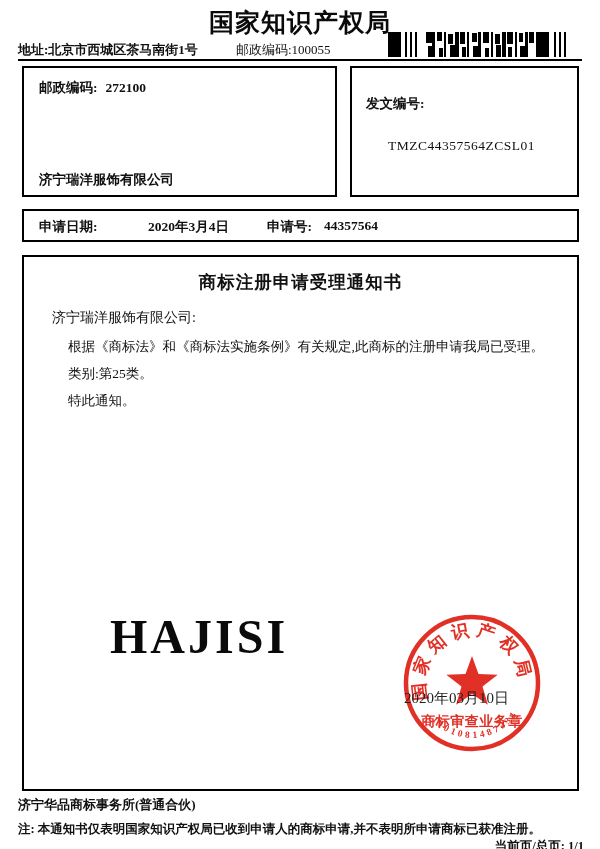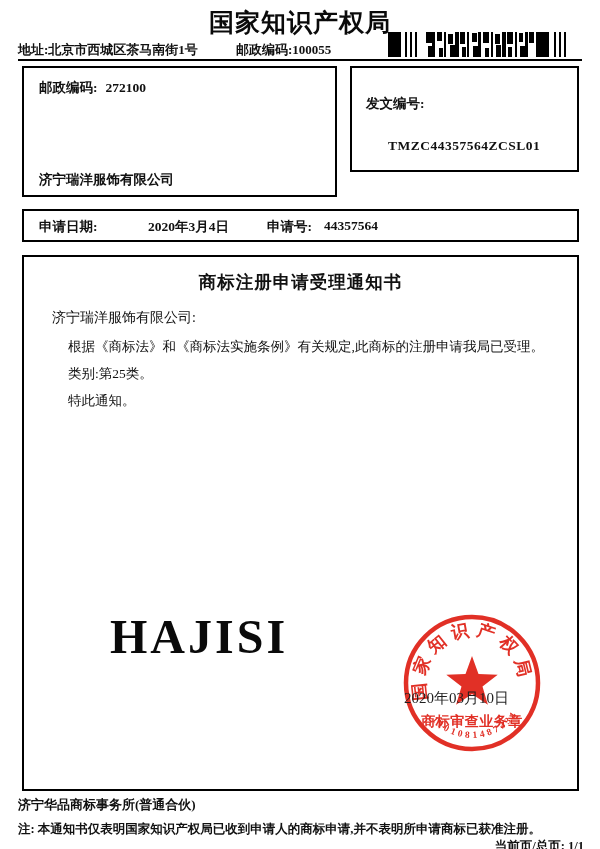--- a/index.html
+++ b/index.html
@@ -24,7 +24,7 @@
   }
   .postal-label {
     position: absolute; left: 236px; top: 41px;
-    font-size: 13px; font-weight: 700;
+    font-size: 13px; font-weight: 400;
   }
   .barcode {
     position: absolute; left: 388px; top: 32px;

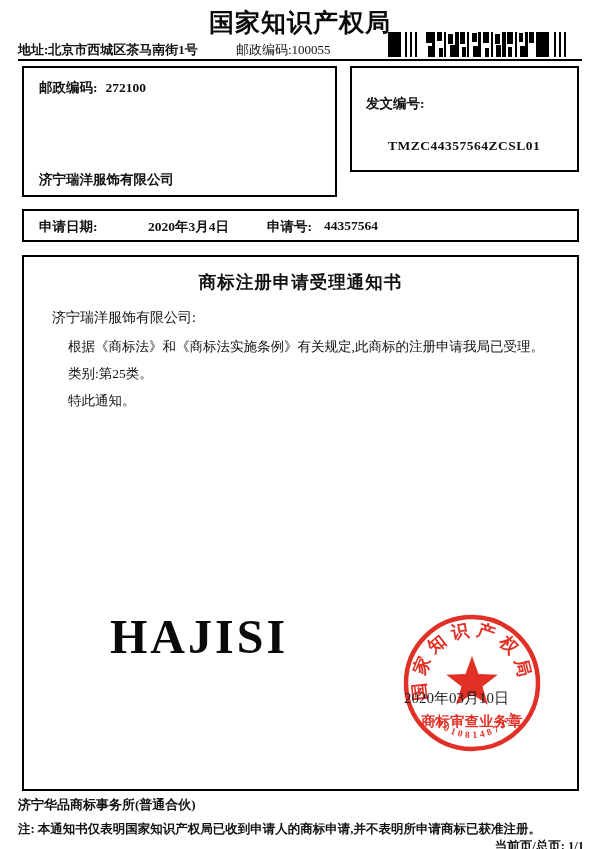--- a/index.html
+++ b/index.html
@@ -42,7 +42,7 @@
   .rb-postal .val { margin-left: 8px; }
   .rb-address { top: 57px; }
   .rb-company { top: 103px; }
-  .issue-box { left: 350px; top: 66px; width: 229px; height: 106px; }
+  .issue-box { left: 350px; top: 66px; width: 229px; height: 131px; }
   .issue-box .ib-label { position: absolute; left: 14px; top: 27px; font-size: 13.5px; font-weight: 600; }
   .issue-box .ib-value { position: absolute; left: 36px; top: 70px; font-size: 13.5px; font-weight: 700; letter-spacing: .5px; }
   .app-bar { left: 22px; top: 209px; width: 557px; height: 33px; }

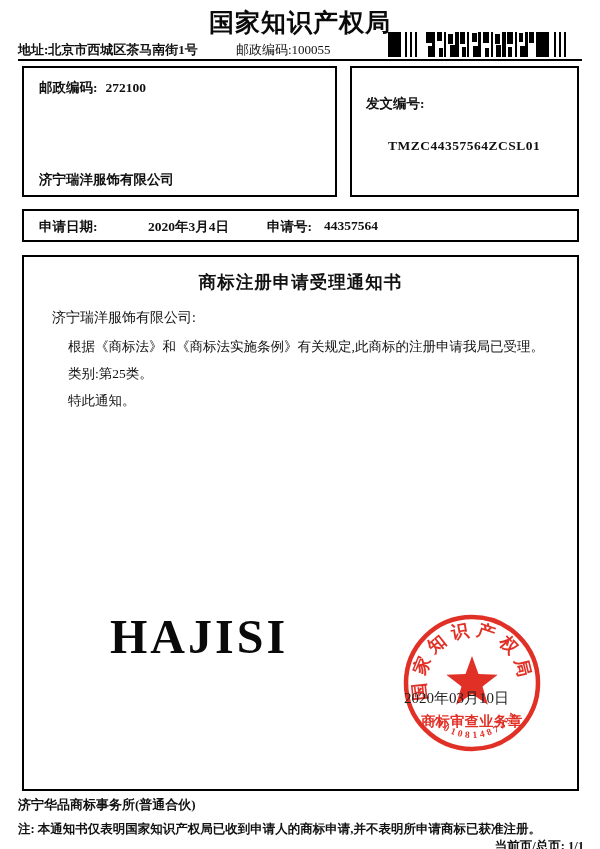--- a/index.html
+++ b/index.html
@@ -44,7 +44,7 @@
   .rb-company { top: 103px; }
   .issue-box { left: 350px; top: 66px; width: 229px; height: 131px; }
   .issue-box .ib-label { position: absolute; left: 14px; top: 27px; font-size: 13.5px; font-weight: 600; }
-  .issue-box .ib-value { position: absolute; left: 36px; top: 70px; font-size: 13.5px; font-weight: 700; letter-spacing: .5px; }
+  .issue-box .ib-value { position: absolute; left: 36px; top: 70px; font-size: 13.5px; font-weight: 400; letter-spacing: .5px; }
   .app-bar { left: 22px; top: 209px; width: 557px; height: 33px; }
   .app-bar .seg { position: absolute; top: 7px; font-size: 13.5px; font-weight: 600; white-space: nowrap; }
   .ab-date-label { left: 15px; }

